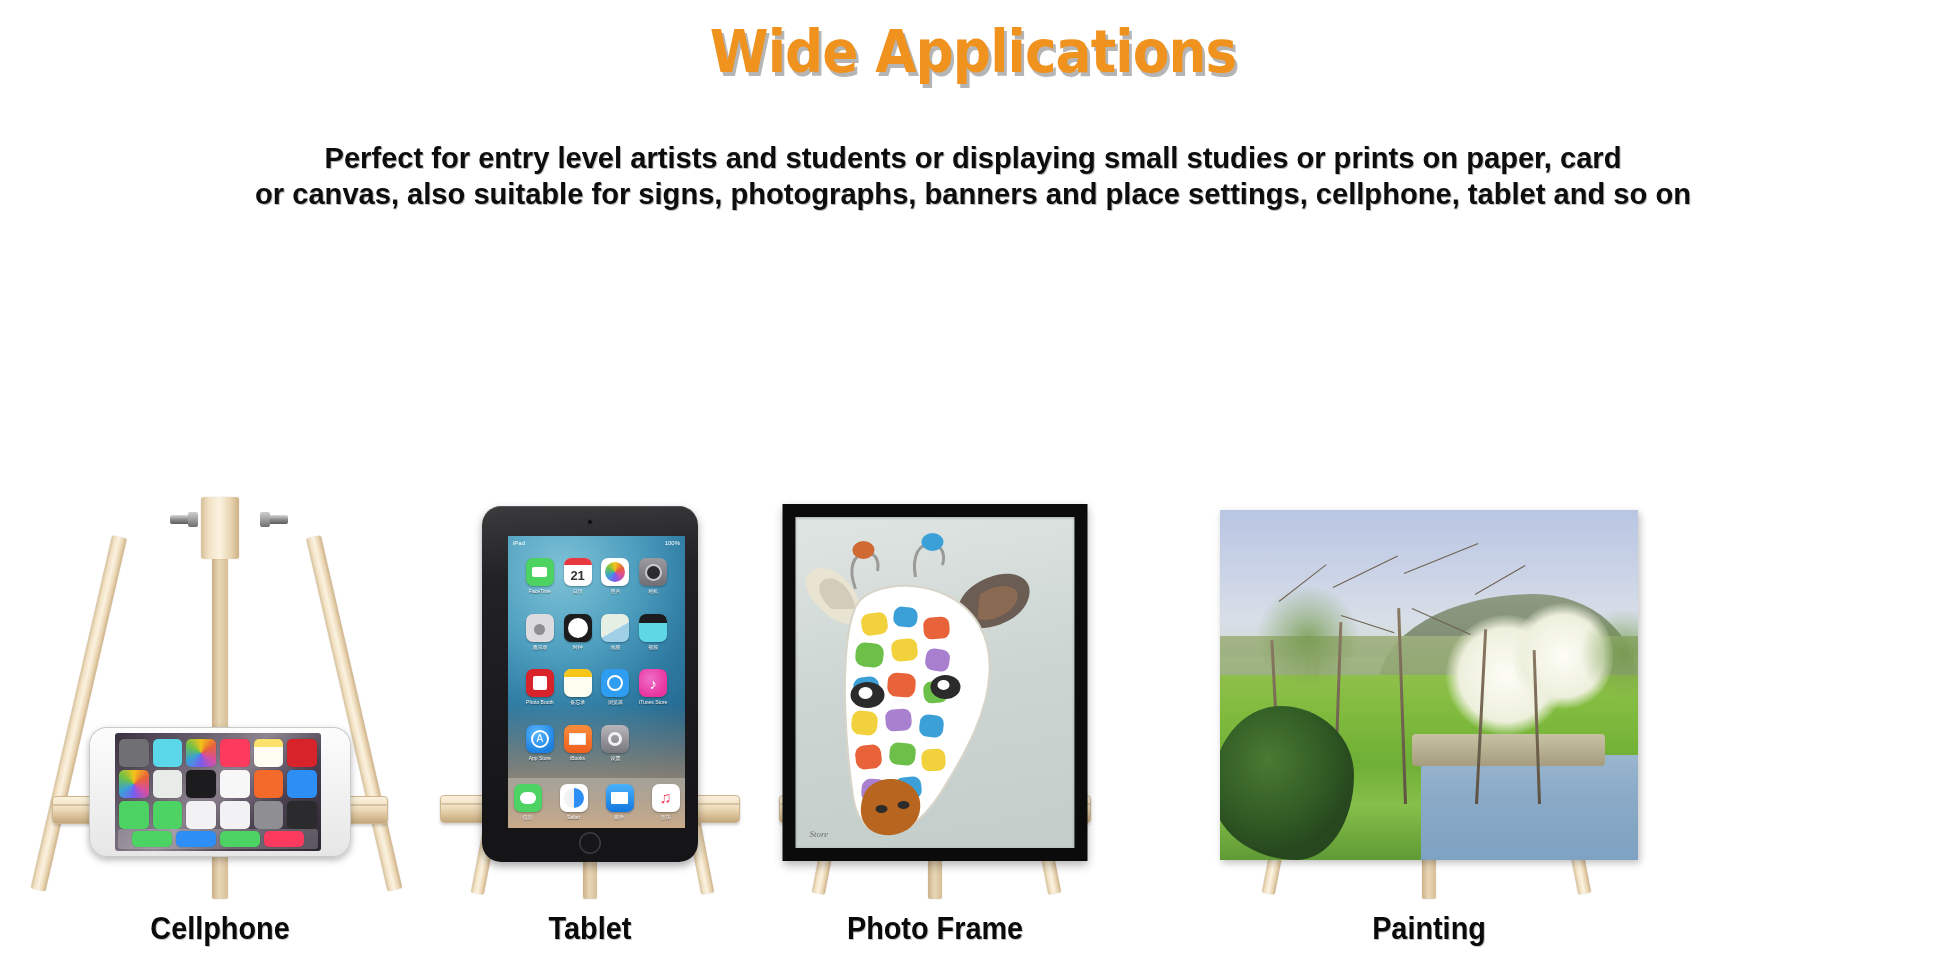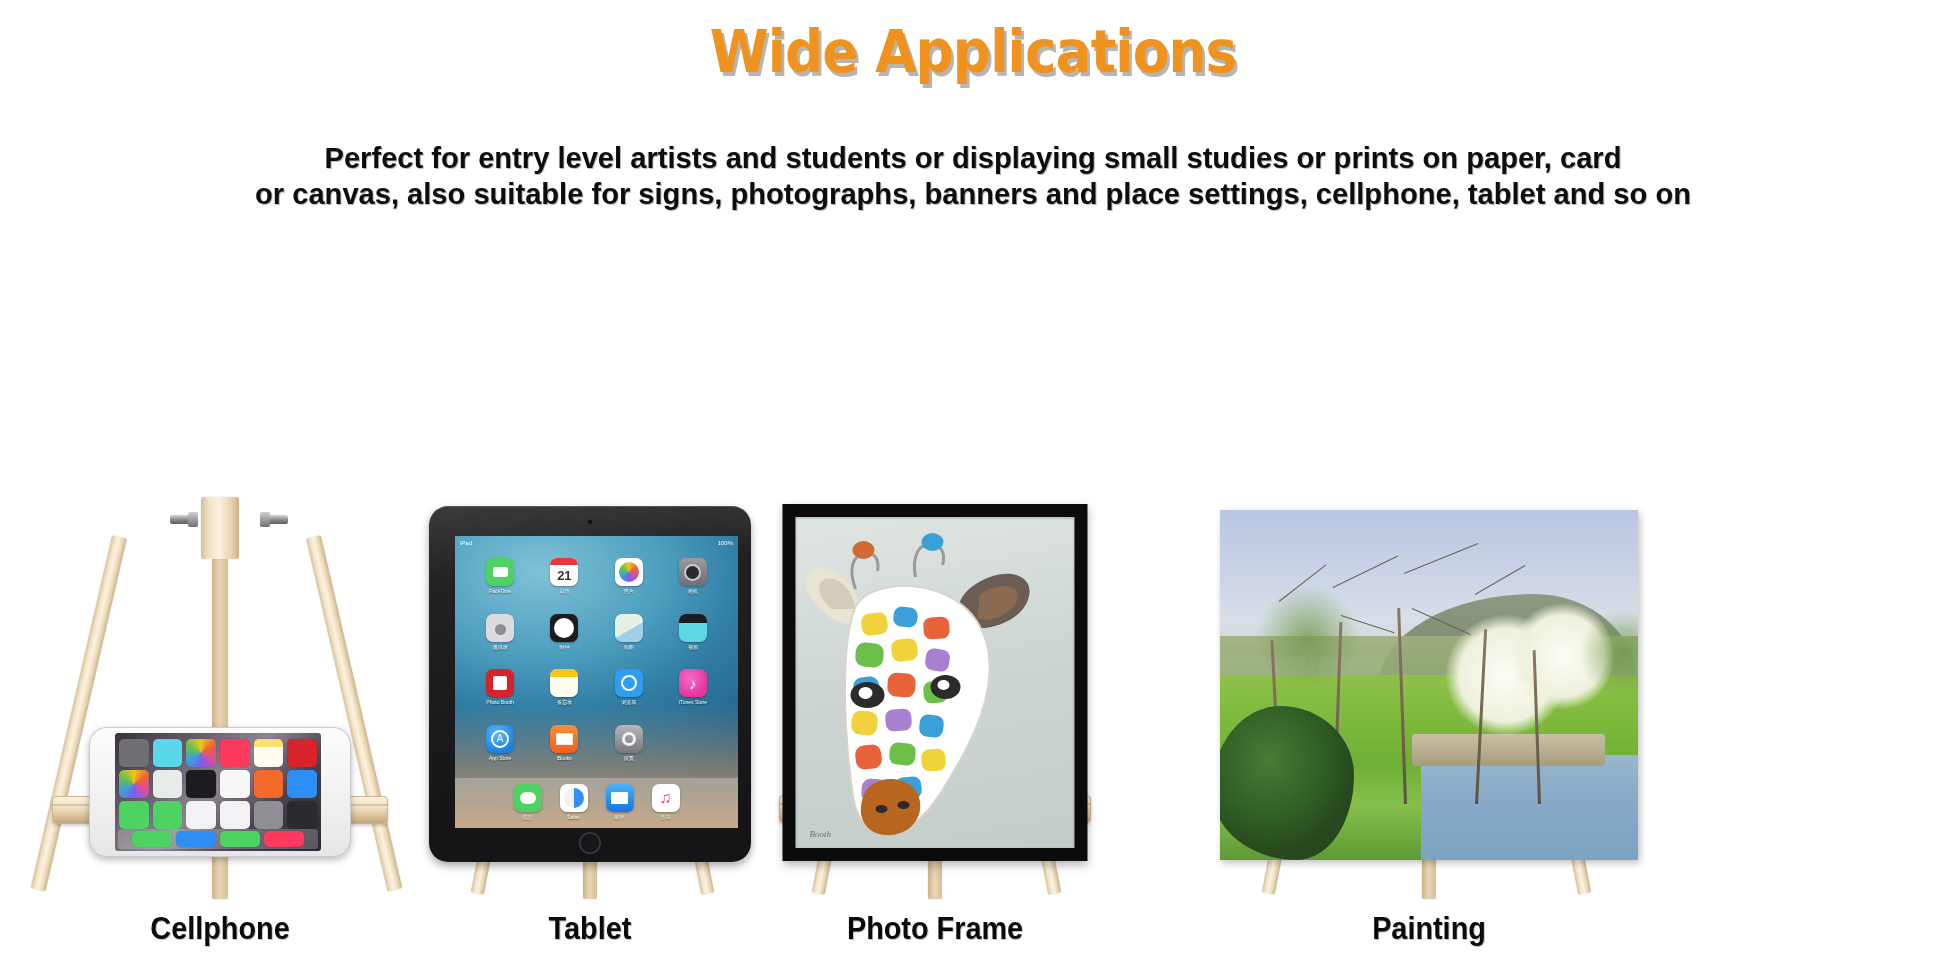--- a/index.html
+++ b/index.html
@@ -109,7 +109,7 @@
   
   .tablet {
     position:absolute; left:50%; transform:translateX(-50%);
-    bottom:111px; width:322px; height:356px;
+    bottom:111px; width:216px; height:356px;
     background:linear-gradient(175deg,#3b3b3d,#222224 20%,#151517 85%);
     border-radius:19px;
     box-shadow:0 4px 9px rgba(0,0,0,.34), inset 0 1px 0 rgba(255,255,255,.16);

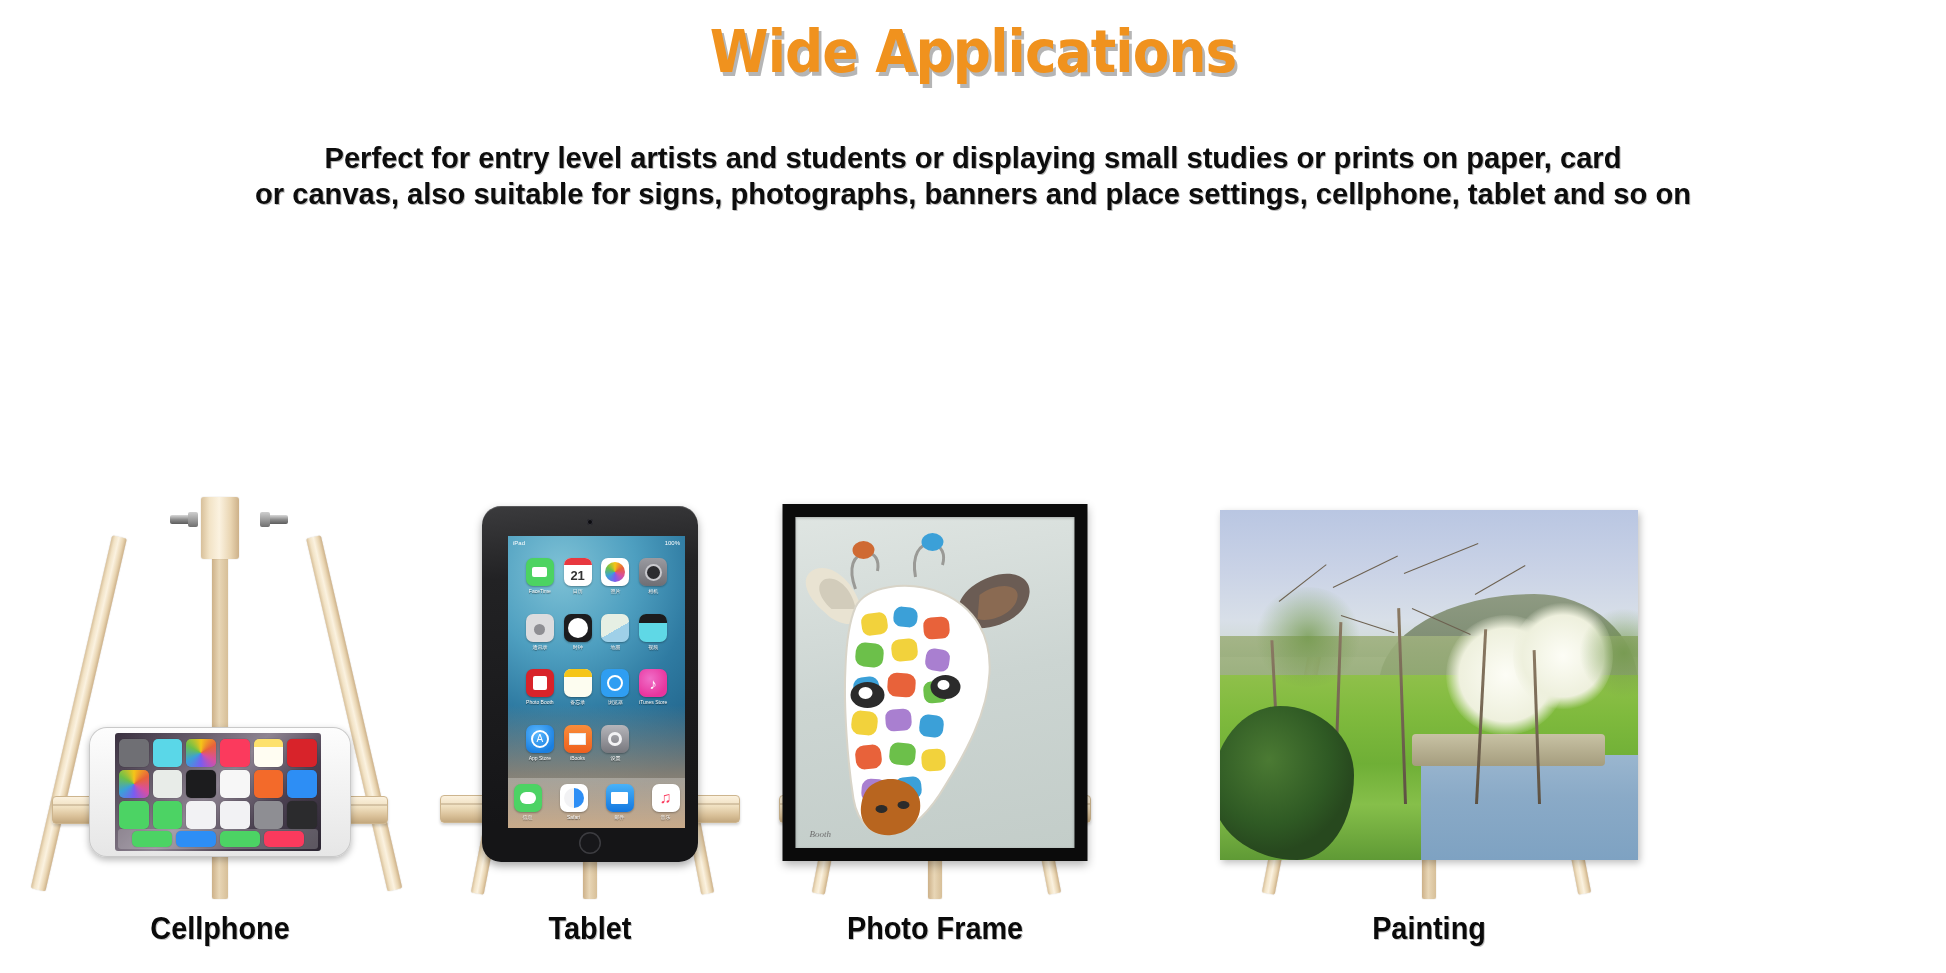--- a/index.html
+++ b/index.html
@@ -496,7 +496,7 @@
             <ellipse cx="86" cy="292" rx="6" ry="4" fill="#2b2b2b"></ellipse>
             <ellipse cx="108" cy="288" rx="6" ry="4" fill="#2b2b2b"></ellipse>
           </svg>
-          <div class="sig">Booth</div>
+          <div class="sig">Store</div>
         </div>
       </div>
 

